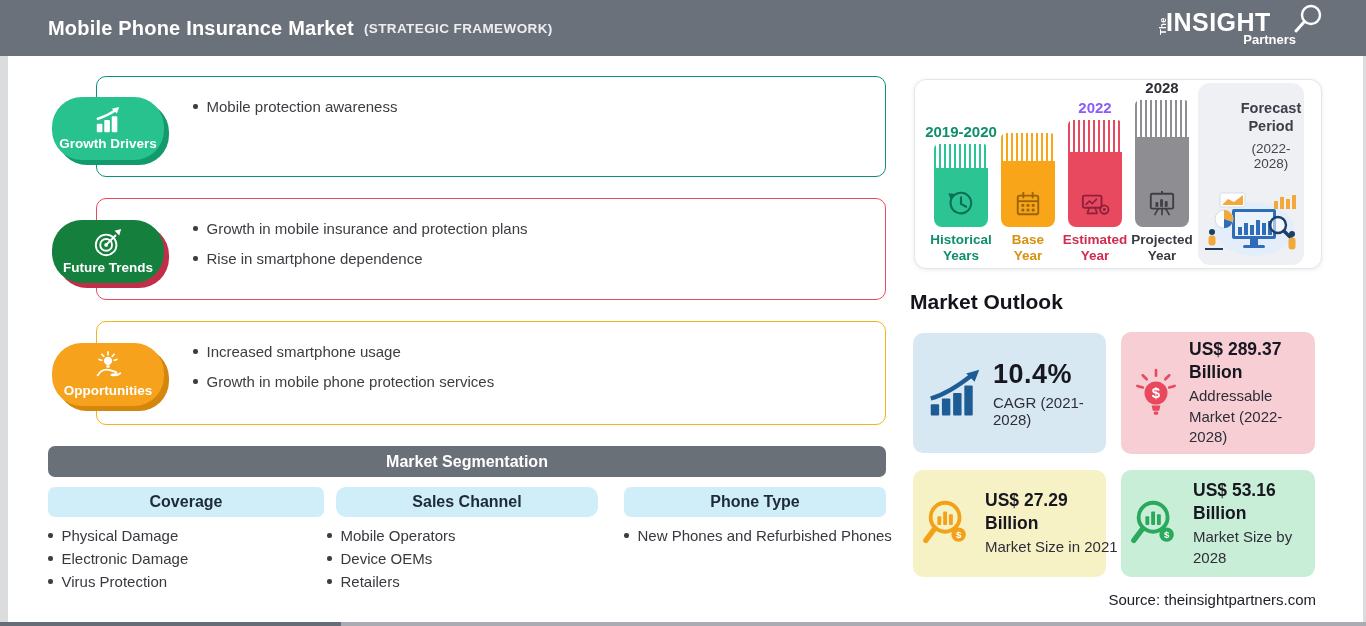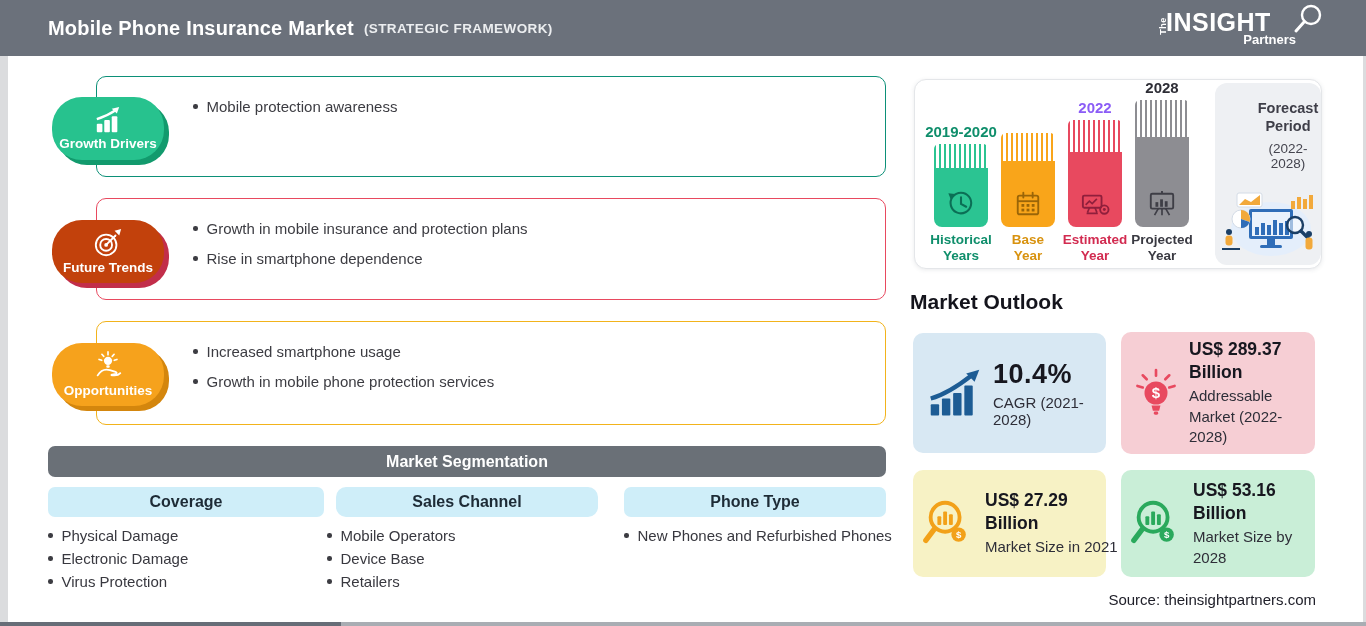--- a/index.html
+++ b/index.html
@@ -60,7 +60,7 @@
   #y3{left:135px;top:19px;color:#8b5cf6;} #y4{left:202px;top:-1px;color:#2e2e36;}
   .tlcap{position:absolute;top:152px;width:90px;text-align:center;font-weight:700;font-size:13.5px;line-height:15.5px;}
   #c1{left:1px;color:#0f8e6b;} #c2{left:68px;color:#d8920f;} #c3{left:135px;color:#d22b50;} #c4{left:202px;color:#3a3a42;}
-  .forecast{position:absolute;left:300px;top:3px;width:106px;height:182px;background:#eef0f3;border-radius:12px;
+  .forecast{position:absolute;left:283px;top:3px;width:106px;height:182px;background:#eef0f3;border-radius:12px;
             text-align:center;padding-top:16px;box-sizing:border-box;padding-left:40px;}
   .fc-b{font-weight:700;font-size:14.5px;color:#3e3e48;line-height:18px;}
   .fc-r{font-size:13.5px;color:#45454f;margin-top:6px;}

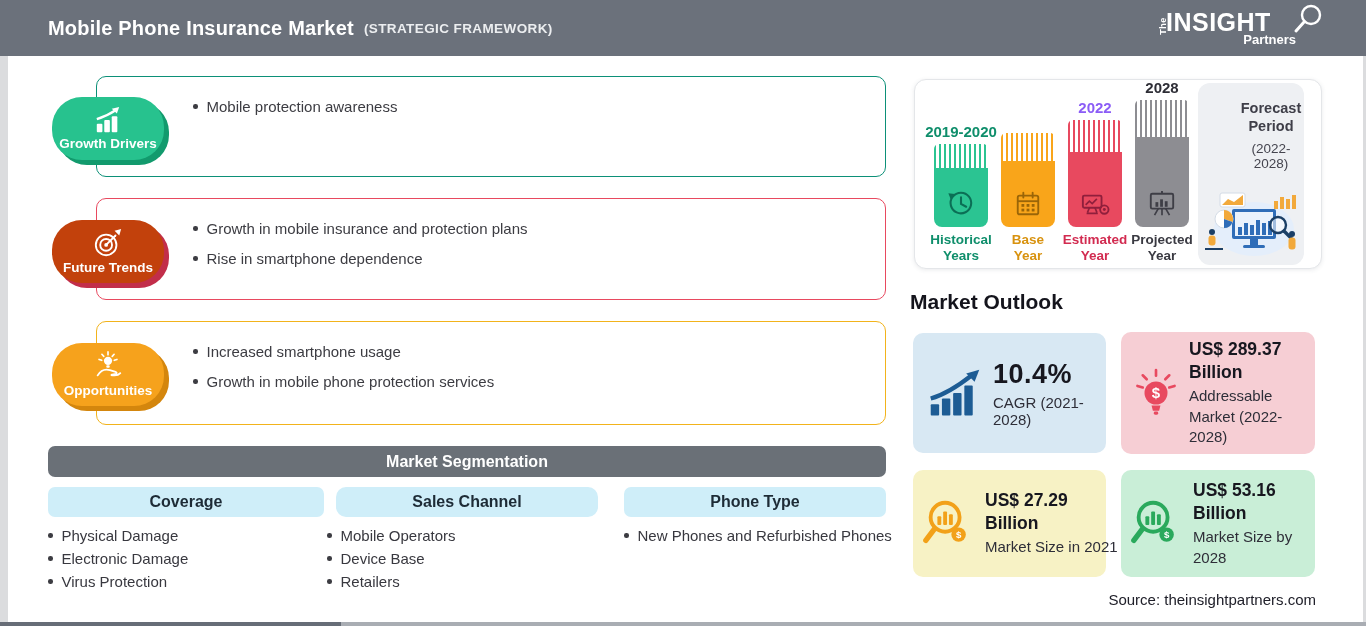--- a/index.html
+++ b/index.html
@@ -31,7 +31,7 @@
          align-items:center;justify-content:center;gap:2px;color:#fff;z-index:3;}
   .badge .blabel{font-size:13.5px;font-weight:700;}
   .badge1{top:97px;background:#27c28e;box-shadow:5px 5px 0 #129a6d;}
-  .badge2{top:220px;background:#c2410c;box-shadow:5px 5px 0 #c22e4a;}
+  .badge2{top:220px;background:#15803d;box-shadow:5px 5px 0 #c22e4a;}
   .badge3{top:343px;background:#f6a21c;box-shadow:5px 5px 0 #d4860d;}
   
   .segbar{position:absolute;left:48px;top:446px;width:838px;height:31px;background:#6a7077;border-radius:7px;

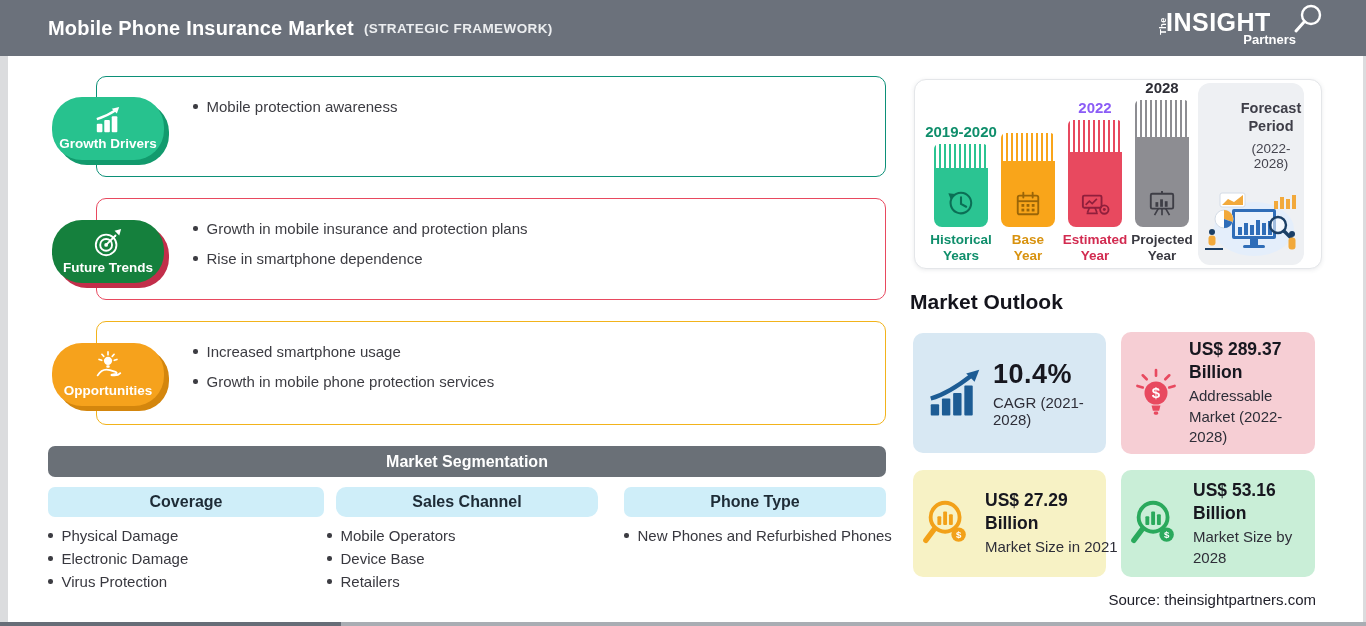--- a/index.html
+++ b/index.html
@@ -210,7 +210,7 @@
     </div>
   <div class="brow">
       <span class="dot"></span>
-      <span>Device Base</span>
+      <span>Device OEMs</span>
     </div>
   <div class="brow">
       <span class="dot"></span>

